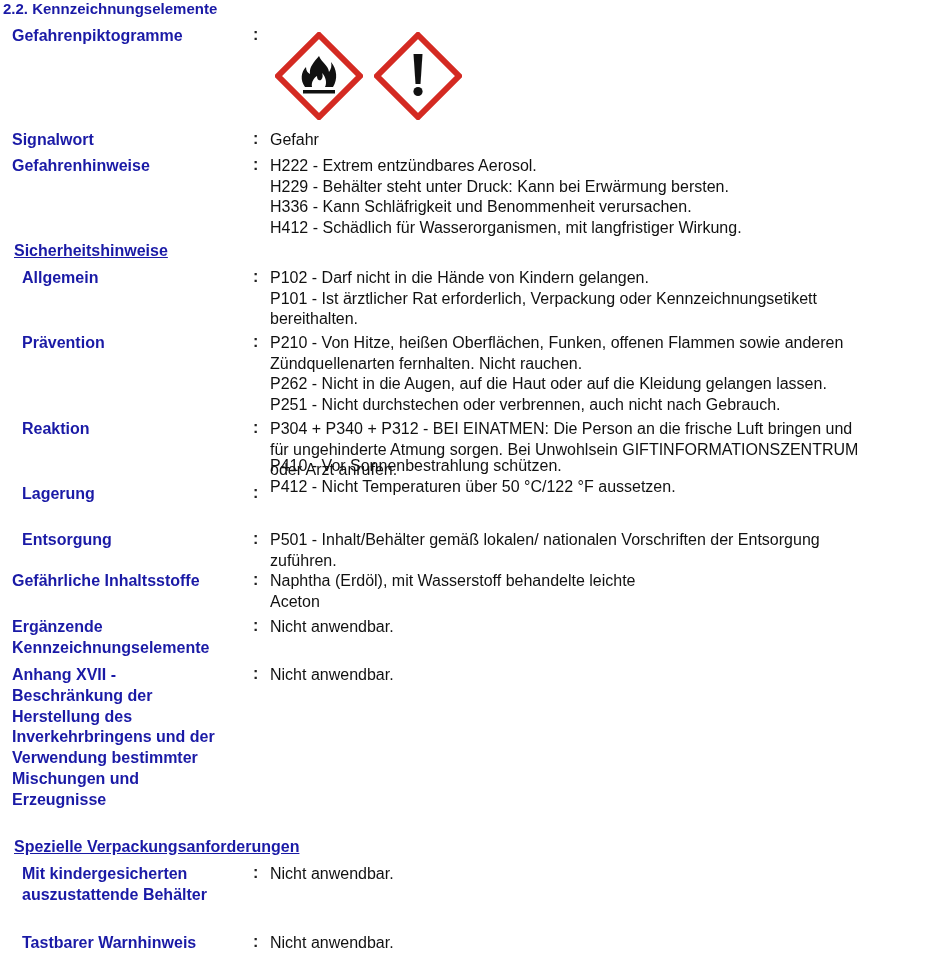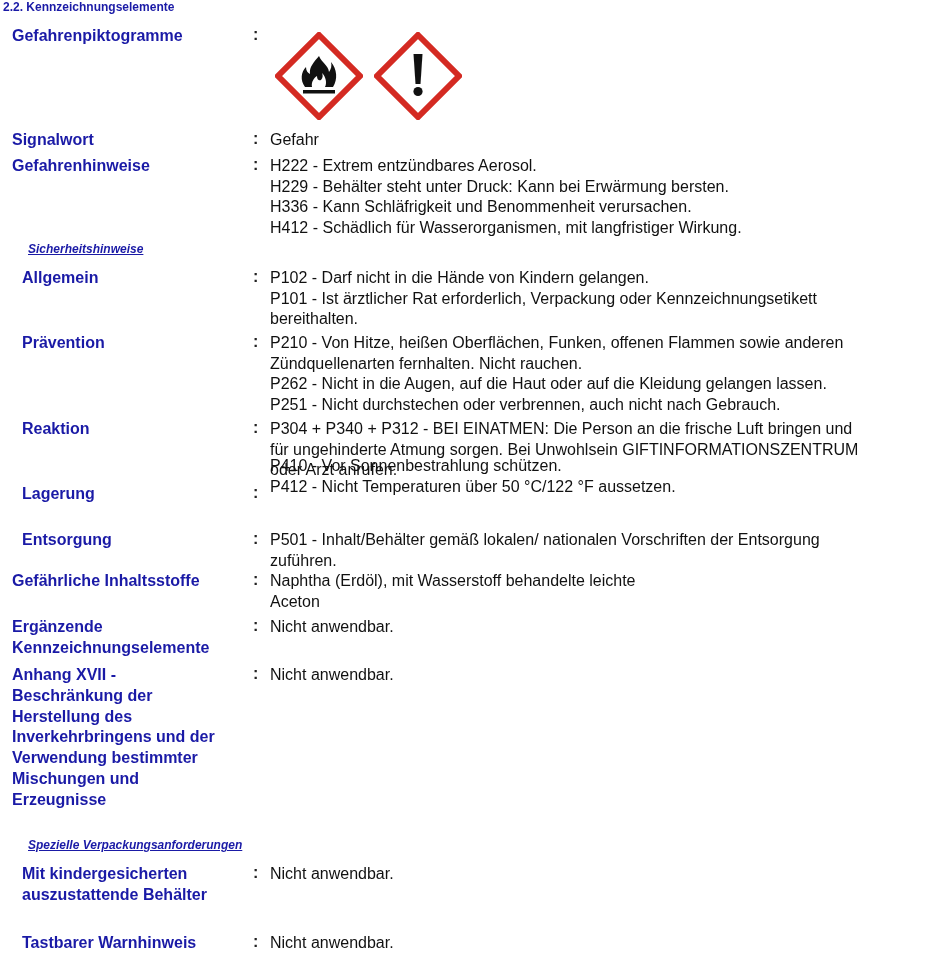--- a/index.html
+++ b/index.html
@@ -7,7 +7,7 @@
            font-family: "Liberation Sans", sans-serif; }
     .blue { color: #1a1aa6; font-weight: bold; }
     .abs { position: absolute; }
-    .title { left: 3px; top: 0px; font-size: 12px; }
+    .title { left: 3px; top: 0px; font-size: 15px; }
     .lbl { font-size: 16px; line-height: 20.8px; }
     .lbl.indent { left: 22px; }
     .lbl.top { left: 12px; }

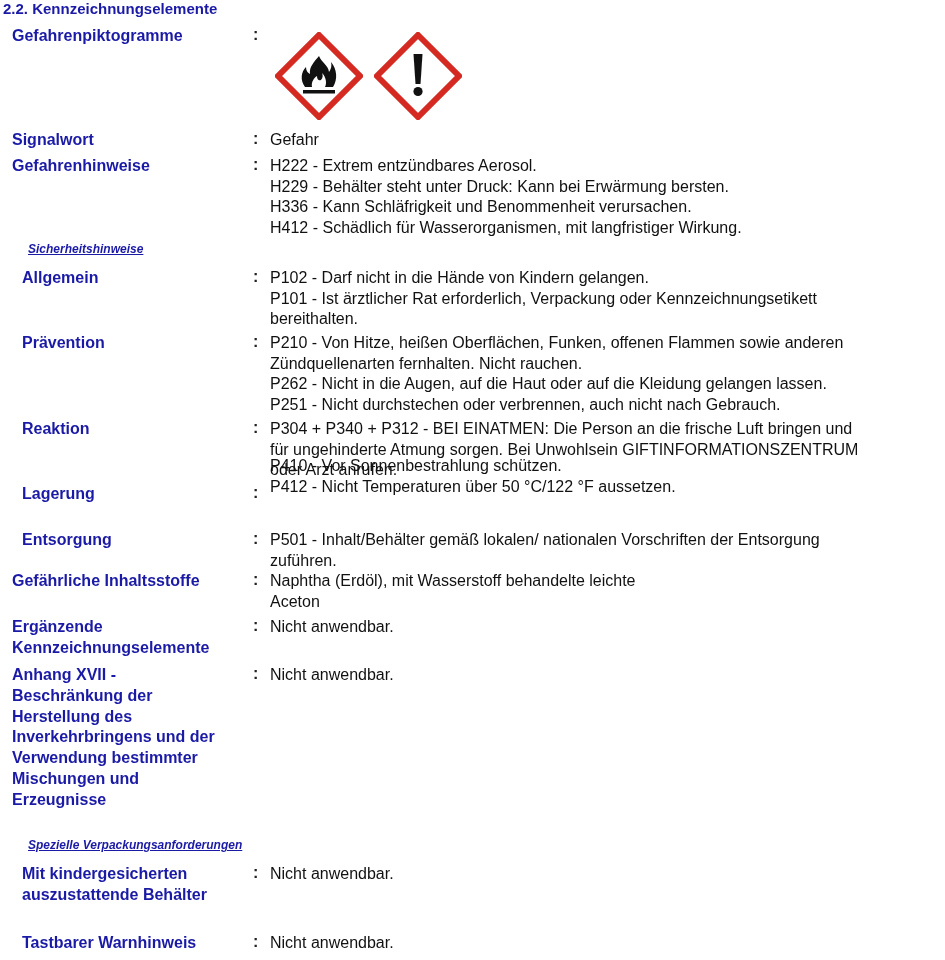--- a/index.html
+++ b/index.html
@@ -14,7 +14,7 @@
     .colon { font-size: 16px; color: #222; left: 253px; font-weight: bold; }
     .val { left: 270px; font-size: 16px; color: #111; line-height: 20.6px; width: 660px; }
     .val div { white-space: nowrap; }
-    .section { font-size: 12px; text-decoration: underline; left: 28px; font-style: italic; }
+    .section { font-size: 16px; text-decoration: underline; left: 14px; }
     .picto { position: absolute; }
   </style>
 </head>

